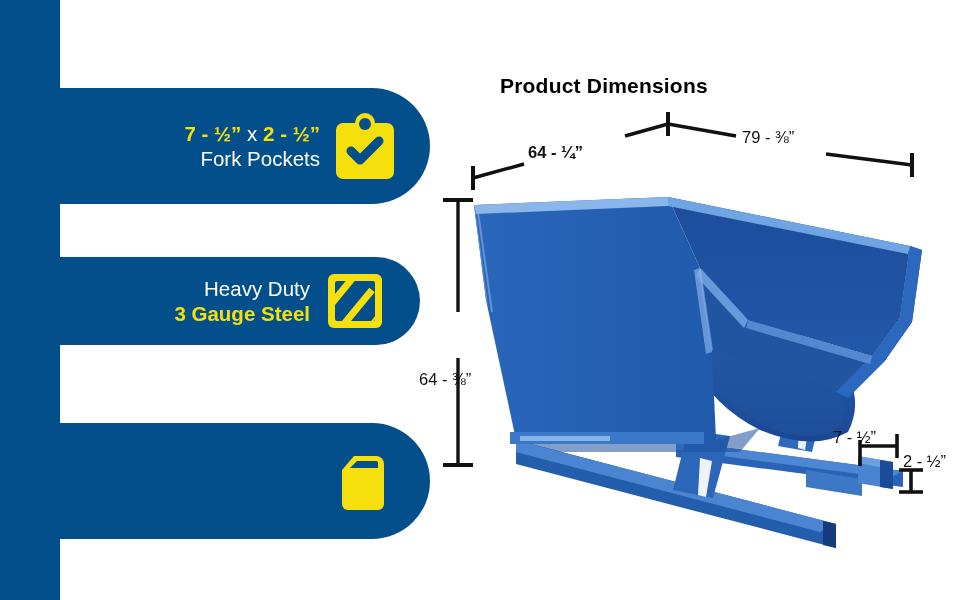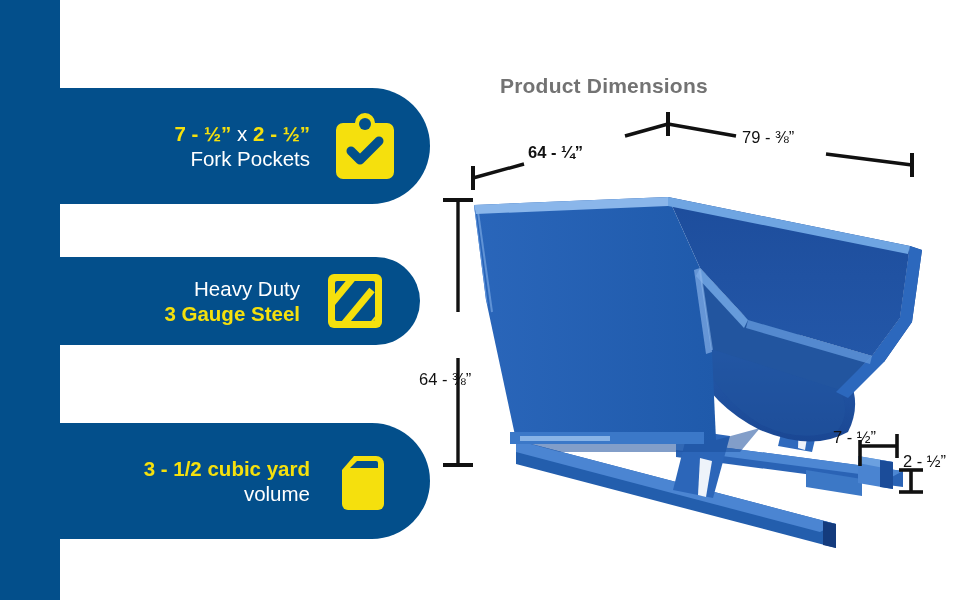--- a/index.html
+++ b/index.html
@@ -74,7 +74,7 @@
     top: 74px;
     font-size: 21px;
     font-weight: bold;
-    color: #737373;
+    color: #000000;
     letter-spacing: .2px;
   }
 

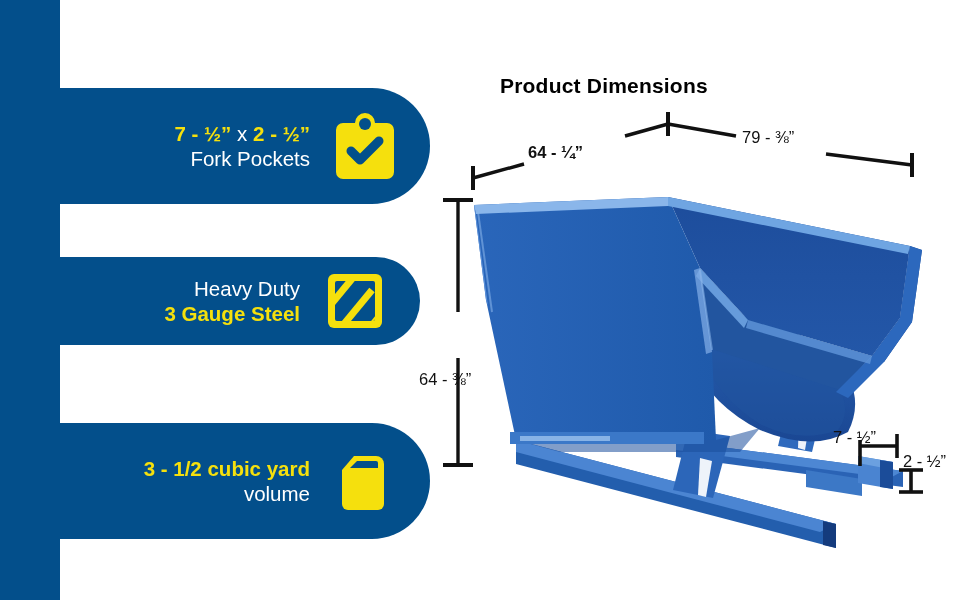--- a/index.html
+++ b/index.html
@@ -46,7 +46,7 @@
   .pill-text {
     text-align: right;
     line-height: 1.24;
-    margin-right: 24px;
+    margin-right: 14px;
     white-space: nowrap;
   }
   .line-a, .line-b {

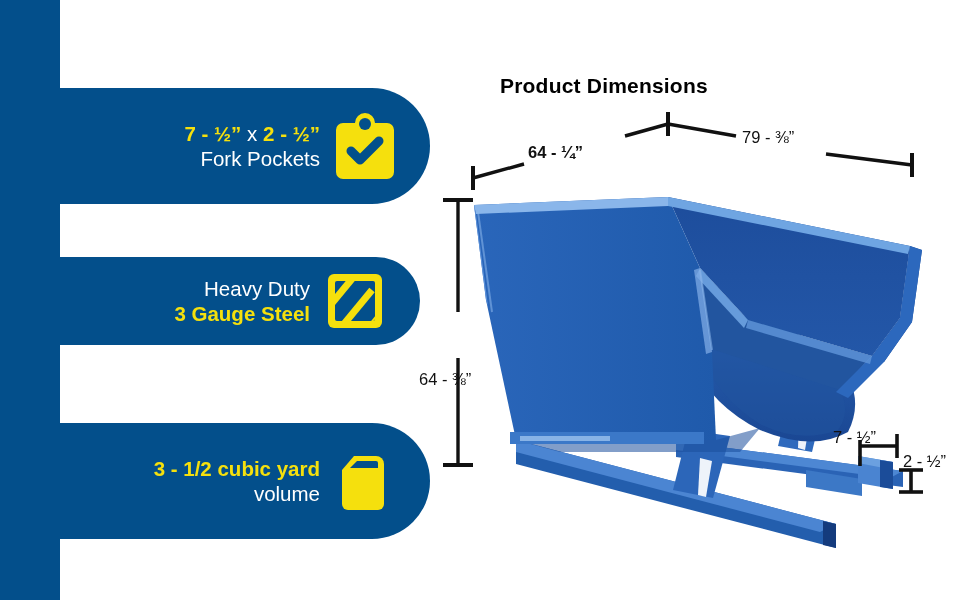--- a/index.html
+++ b/index.html
@@ -141,10 +141,6 @@
   </div>
 
   <div class="pill pill-3">
-    <div class="pill-text">
-      <span class="line-a accent">3 - 1/2 cubic yard</span>
-      <span class="line-b plain">volume</span>
-    </div>
     <svg class="pill-icon" viewBox="0 0 62 66">
       <path d="M8 22 L20 8 h22 a8 8 0 0 1 8 8 v40 a6 6 0 0 1 -6 6 h-30 a6 6 0 0 1 -6 -6 z" fill="#f5e00d"></path>
       <path d="M16 20 L23 13 h19 a2 2 0 0 1 2 2 v5 z" fill="#034f8b"></path>

